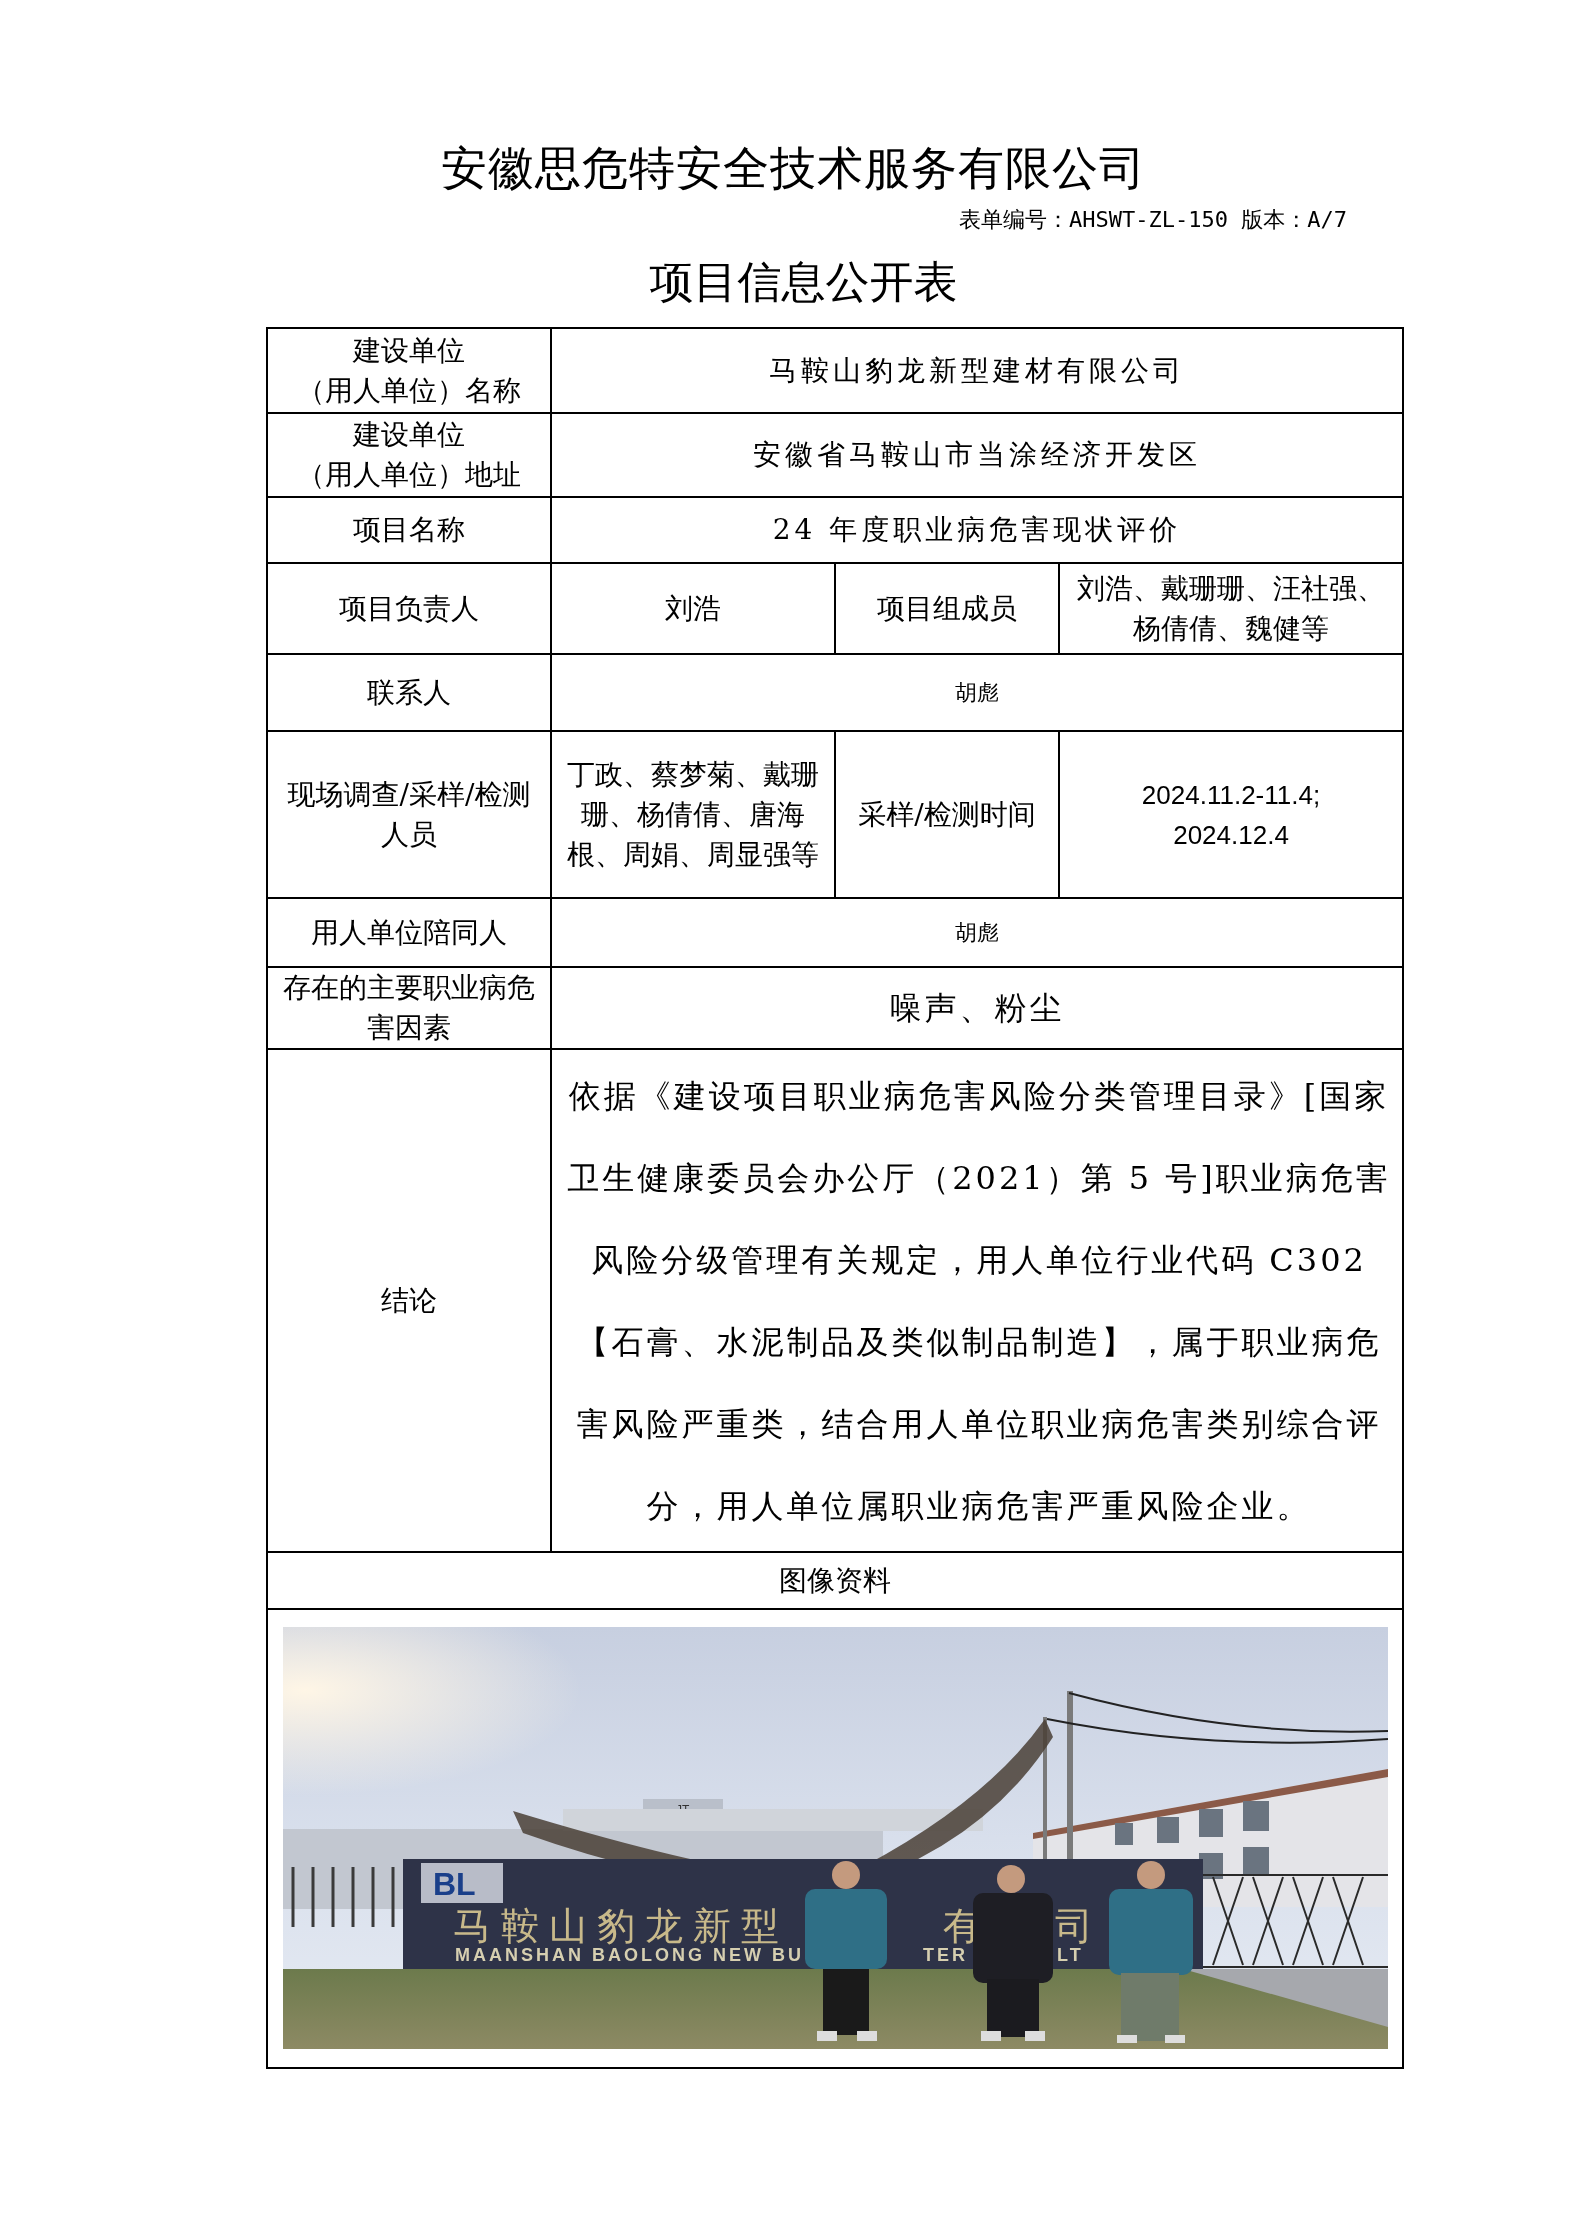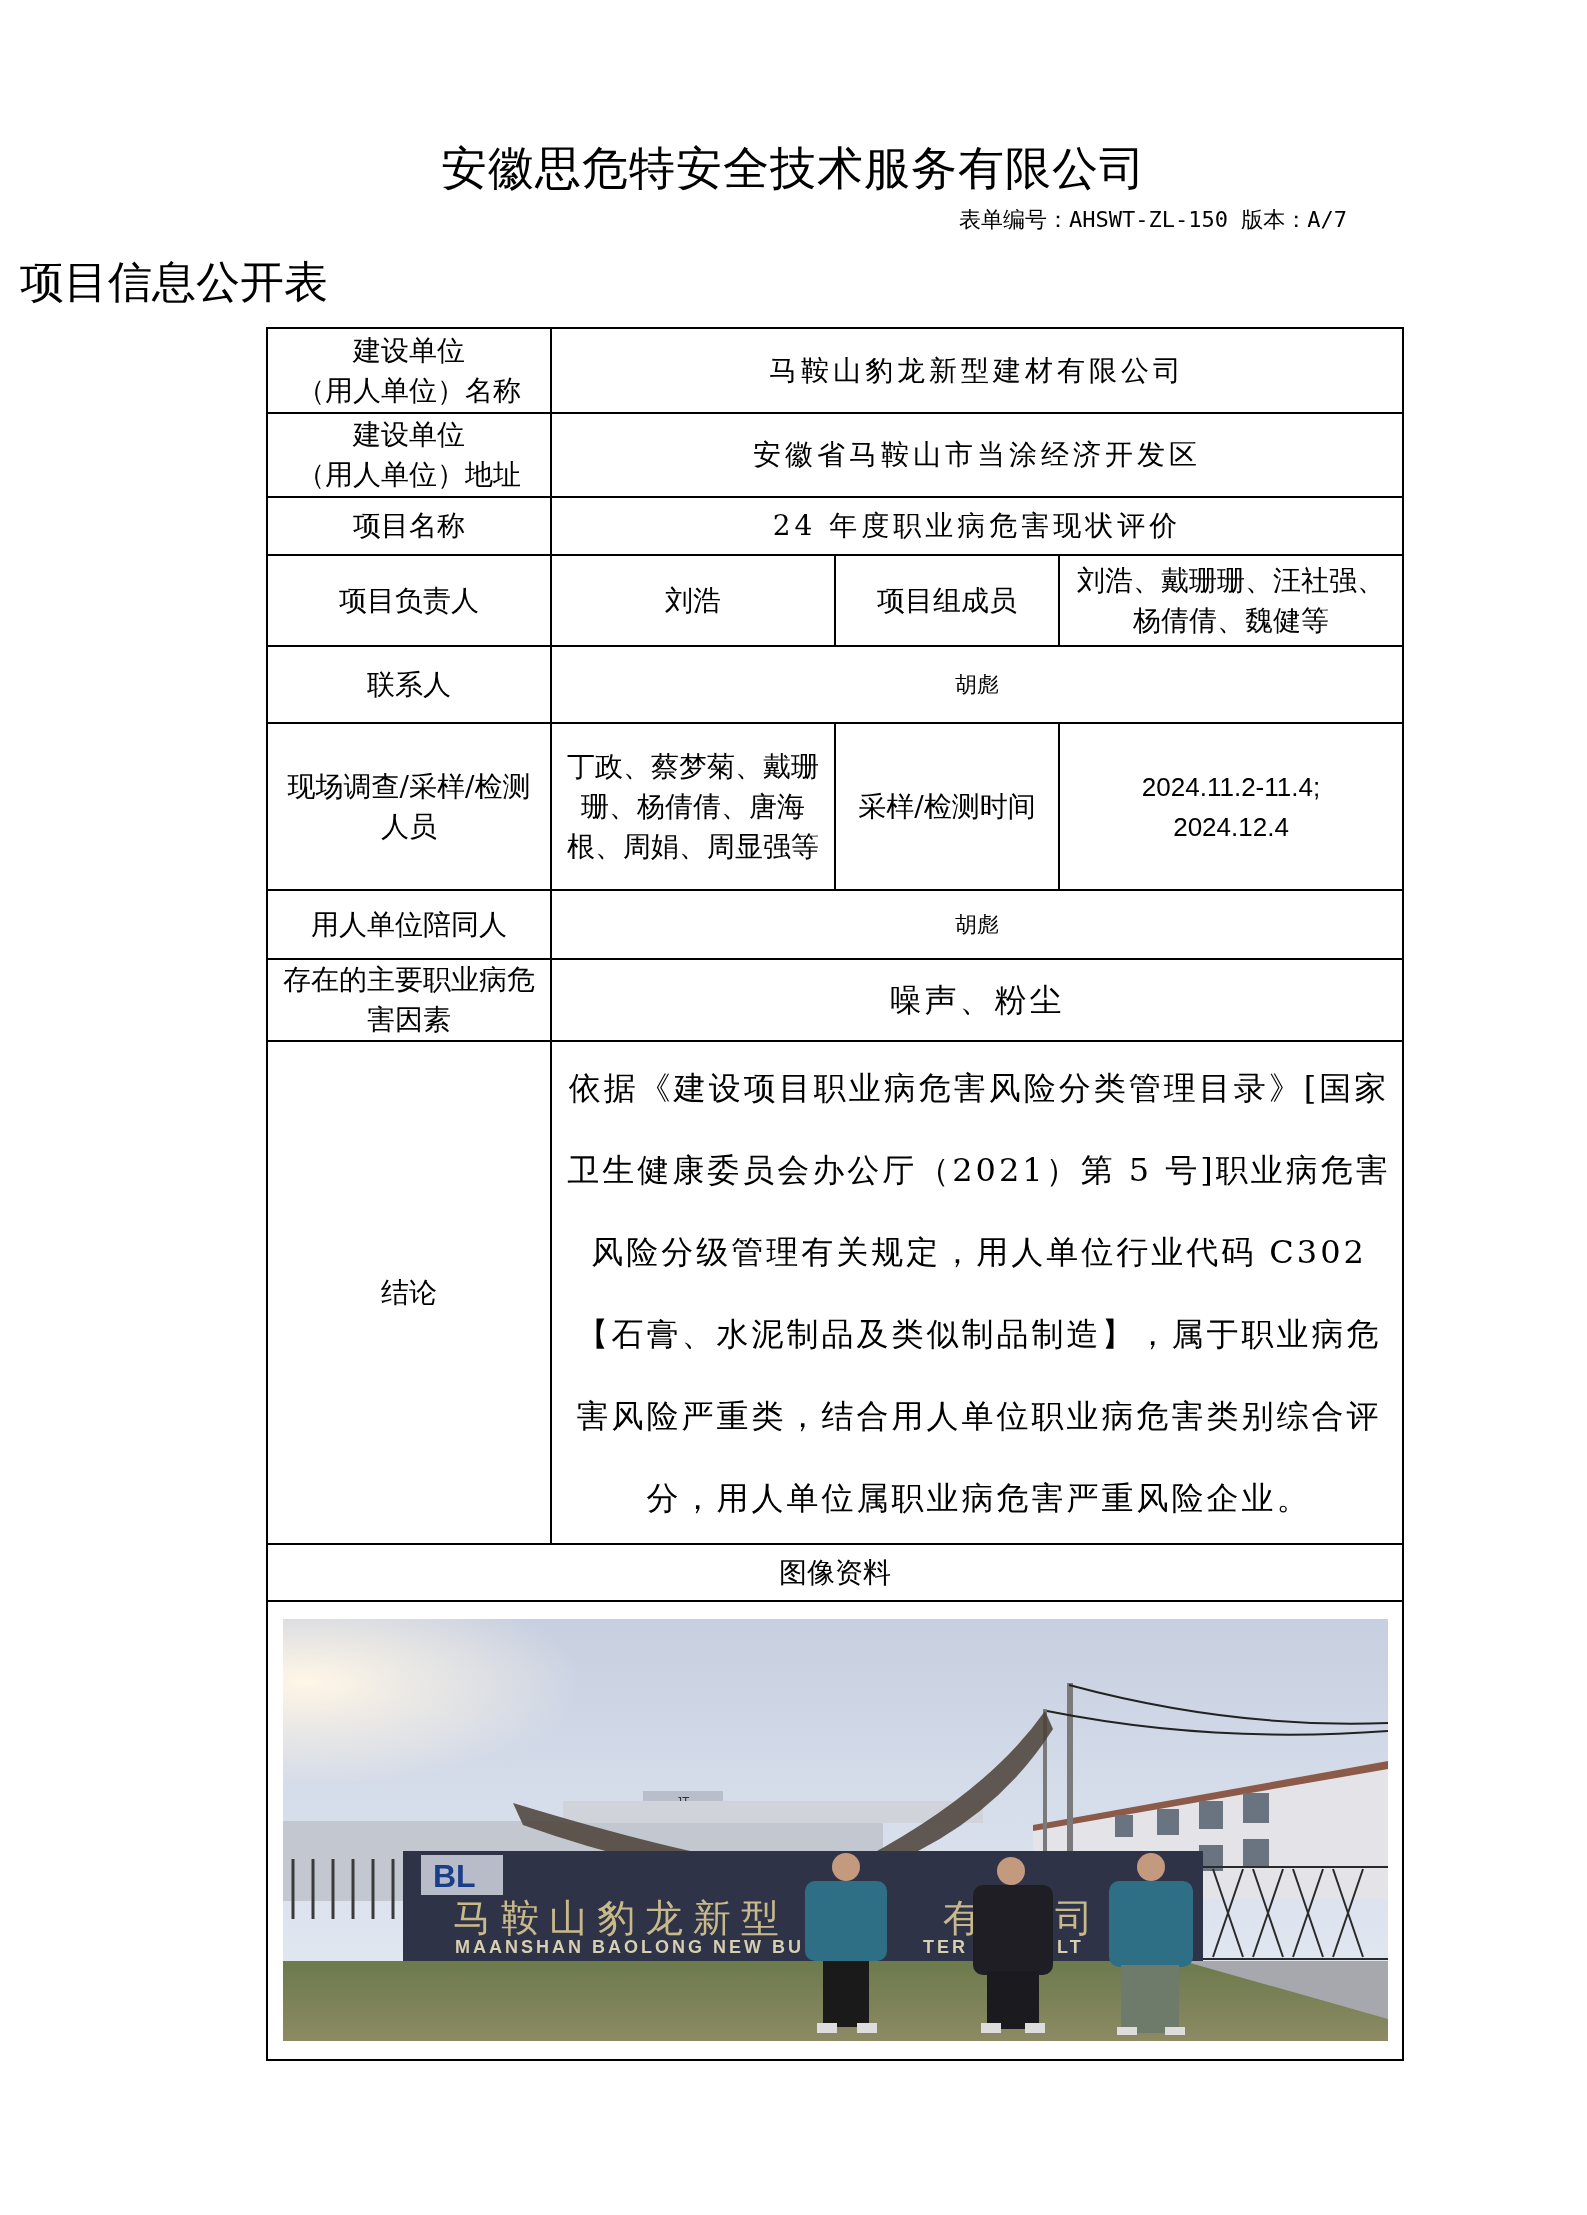--- a/index.html
+++ b/index.html
@@ -9,7 +9,7 @@
                    font-size: 46px; letter-spacing: 1px; line-height: 56px; }
   .form-code { position: absolute; right: 240px; top: 205px; font-size: 22px; line-height: 30px;
                font-family: "DejaVu Sans Mono", "Liberation Mono", monospace; }
-  .doc-title { position: absolute; left: 0; width: 1587px; top: 255px; 
+  .doc-title { position: absolute; left: 0; width: 1587px; top: 255px; text-align: center;
                font-size: 44px; line-height: 54px; text-indent: 20px; }
   table.info { position: absolute; left: 226px; top: 327px; width: 1136px; border-collapse: collapse;
                table-layout: fixed; margin-left: 40px; }

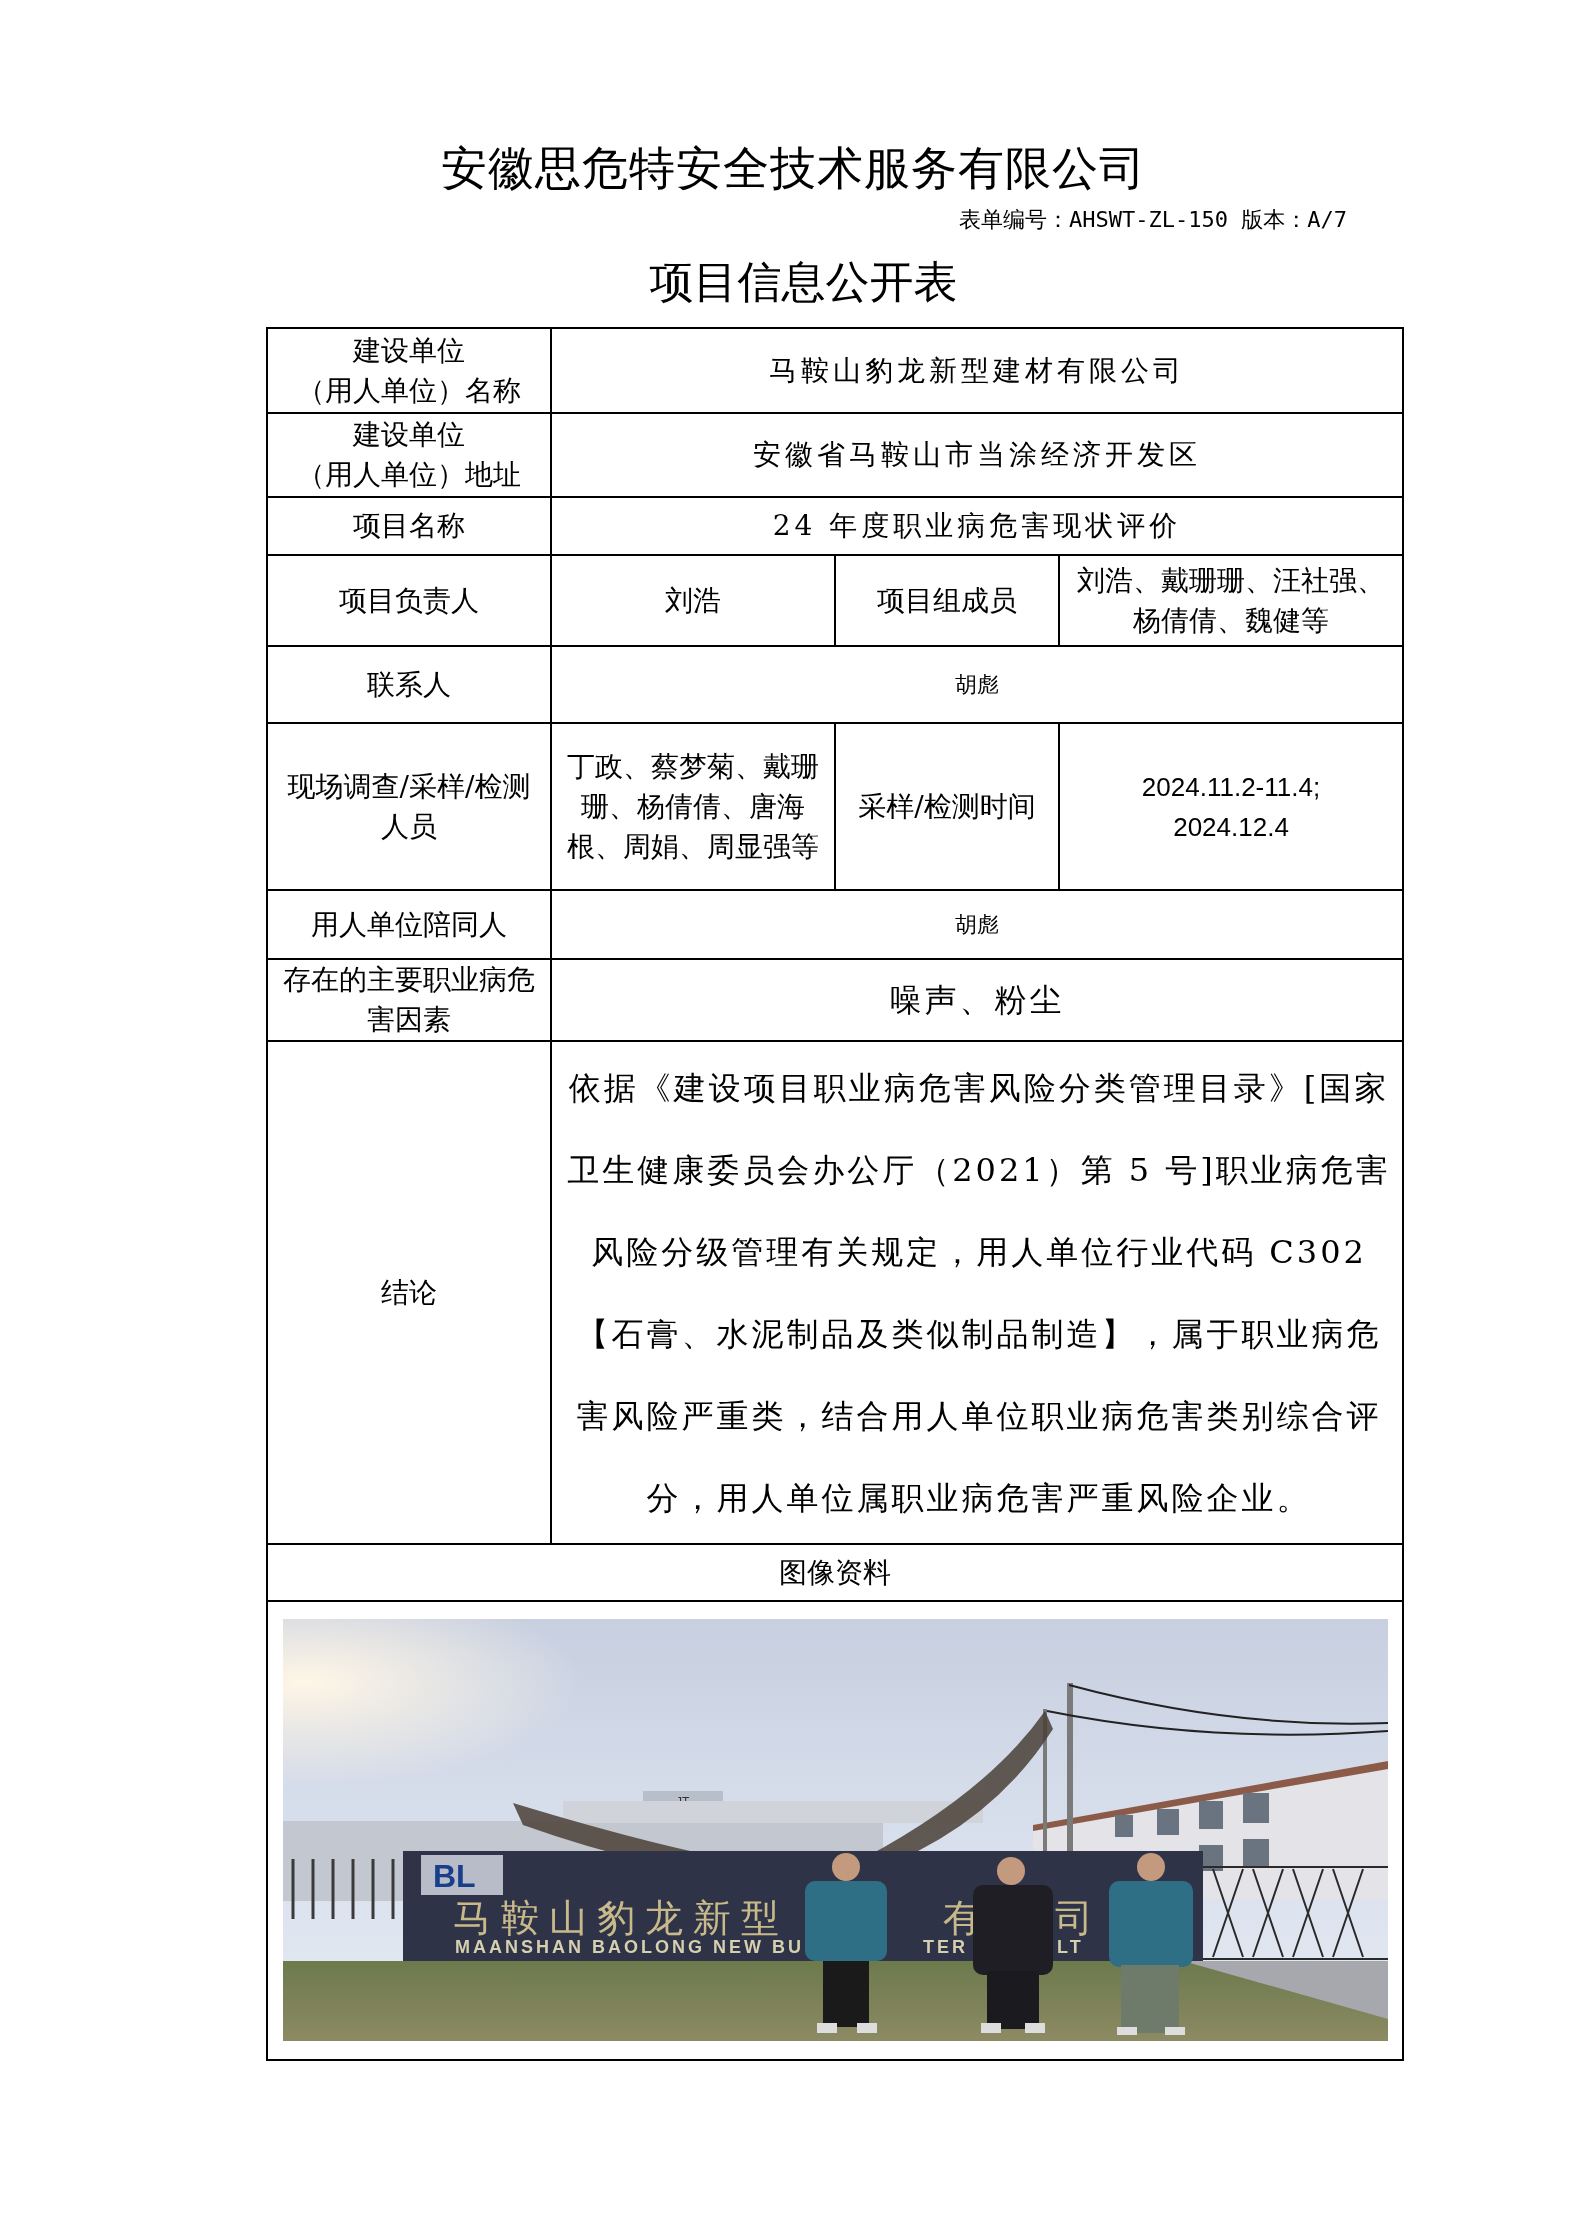--- a/index.html
+++ b/index.html
@@ -54,7 +54,7 @@
     </td>
     <td colspan="3" class="value-wide">安徽省马鞍山市当涂经济开发区</td>
   </tr>
-  <tr style="height:58px">
+  <tr style="height:66px">
     <td class="label">项目名称</td>
     <td colspan="3" class="value-wide">24 年度职业病危害现状评价</td>
   </tr>

